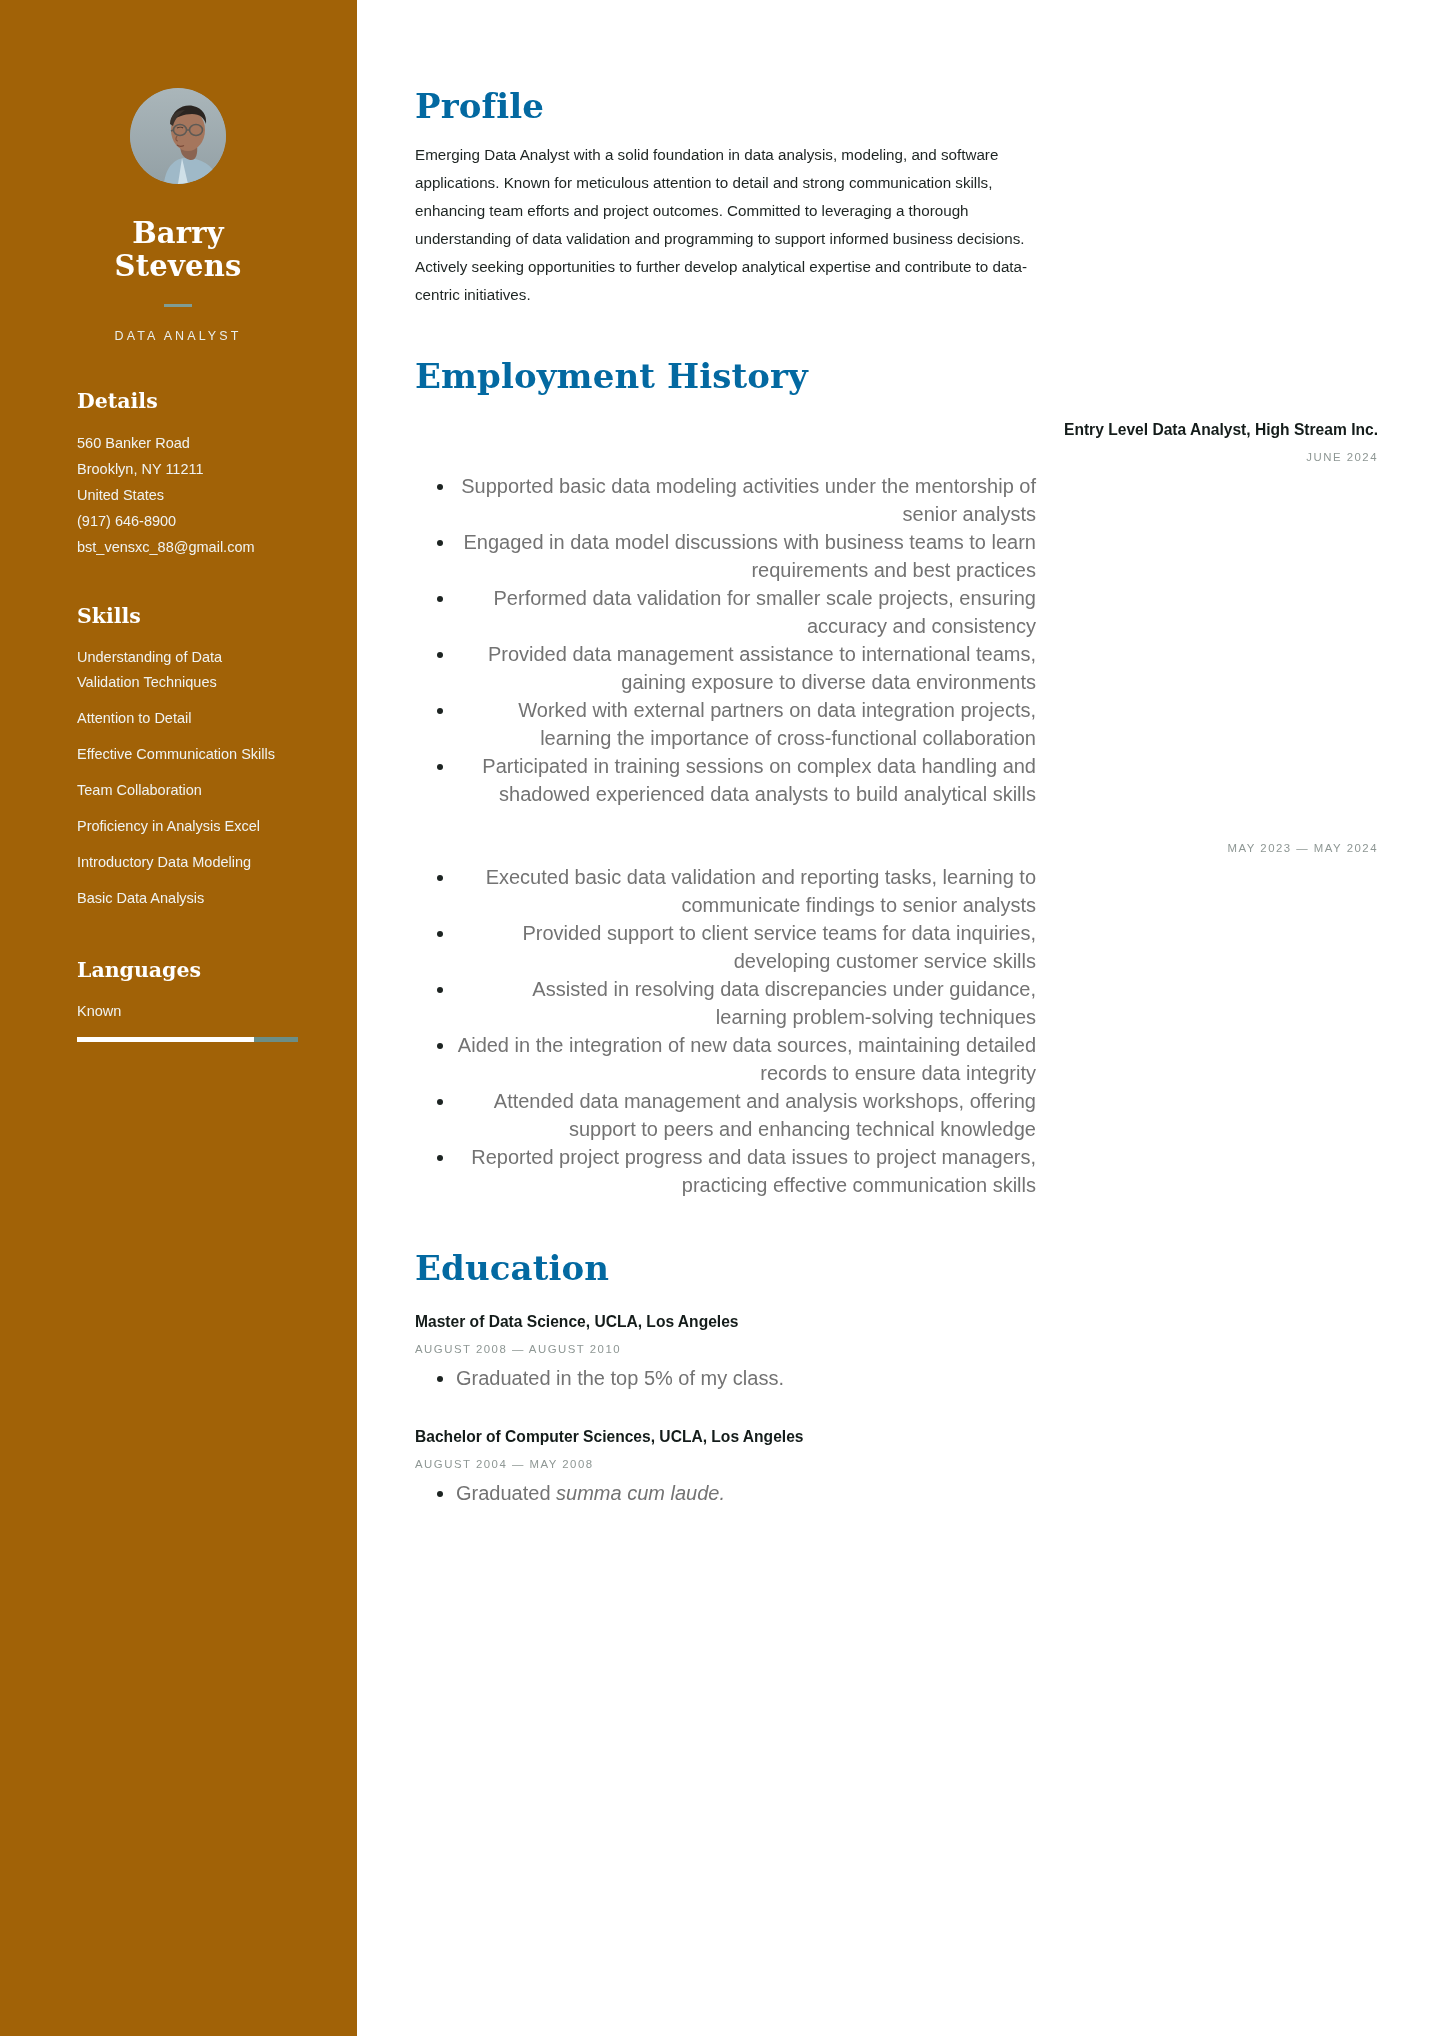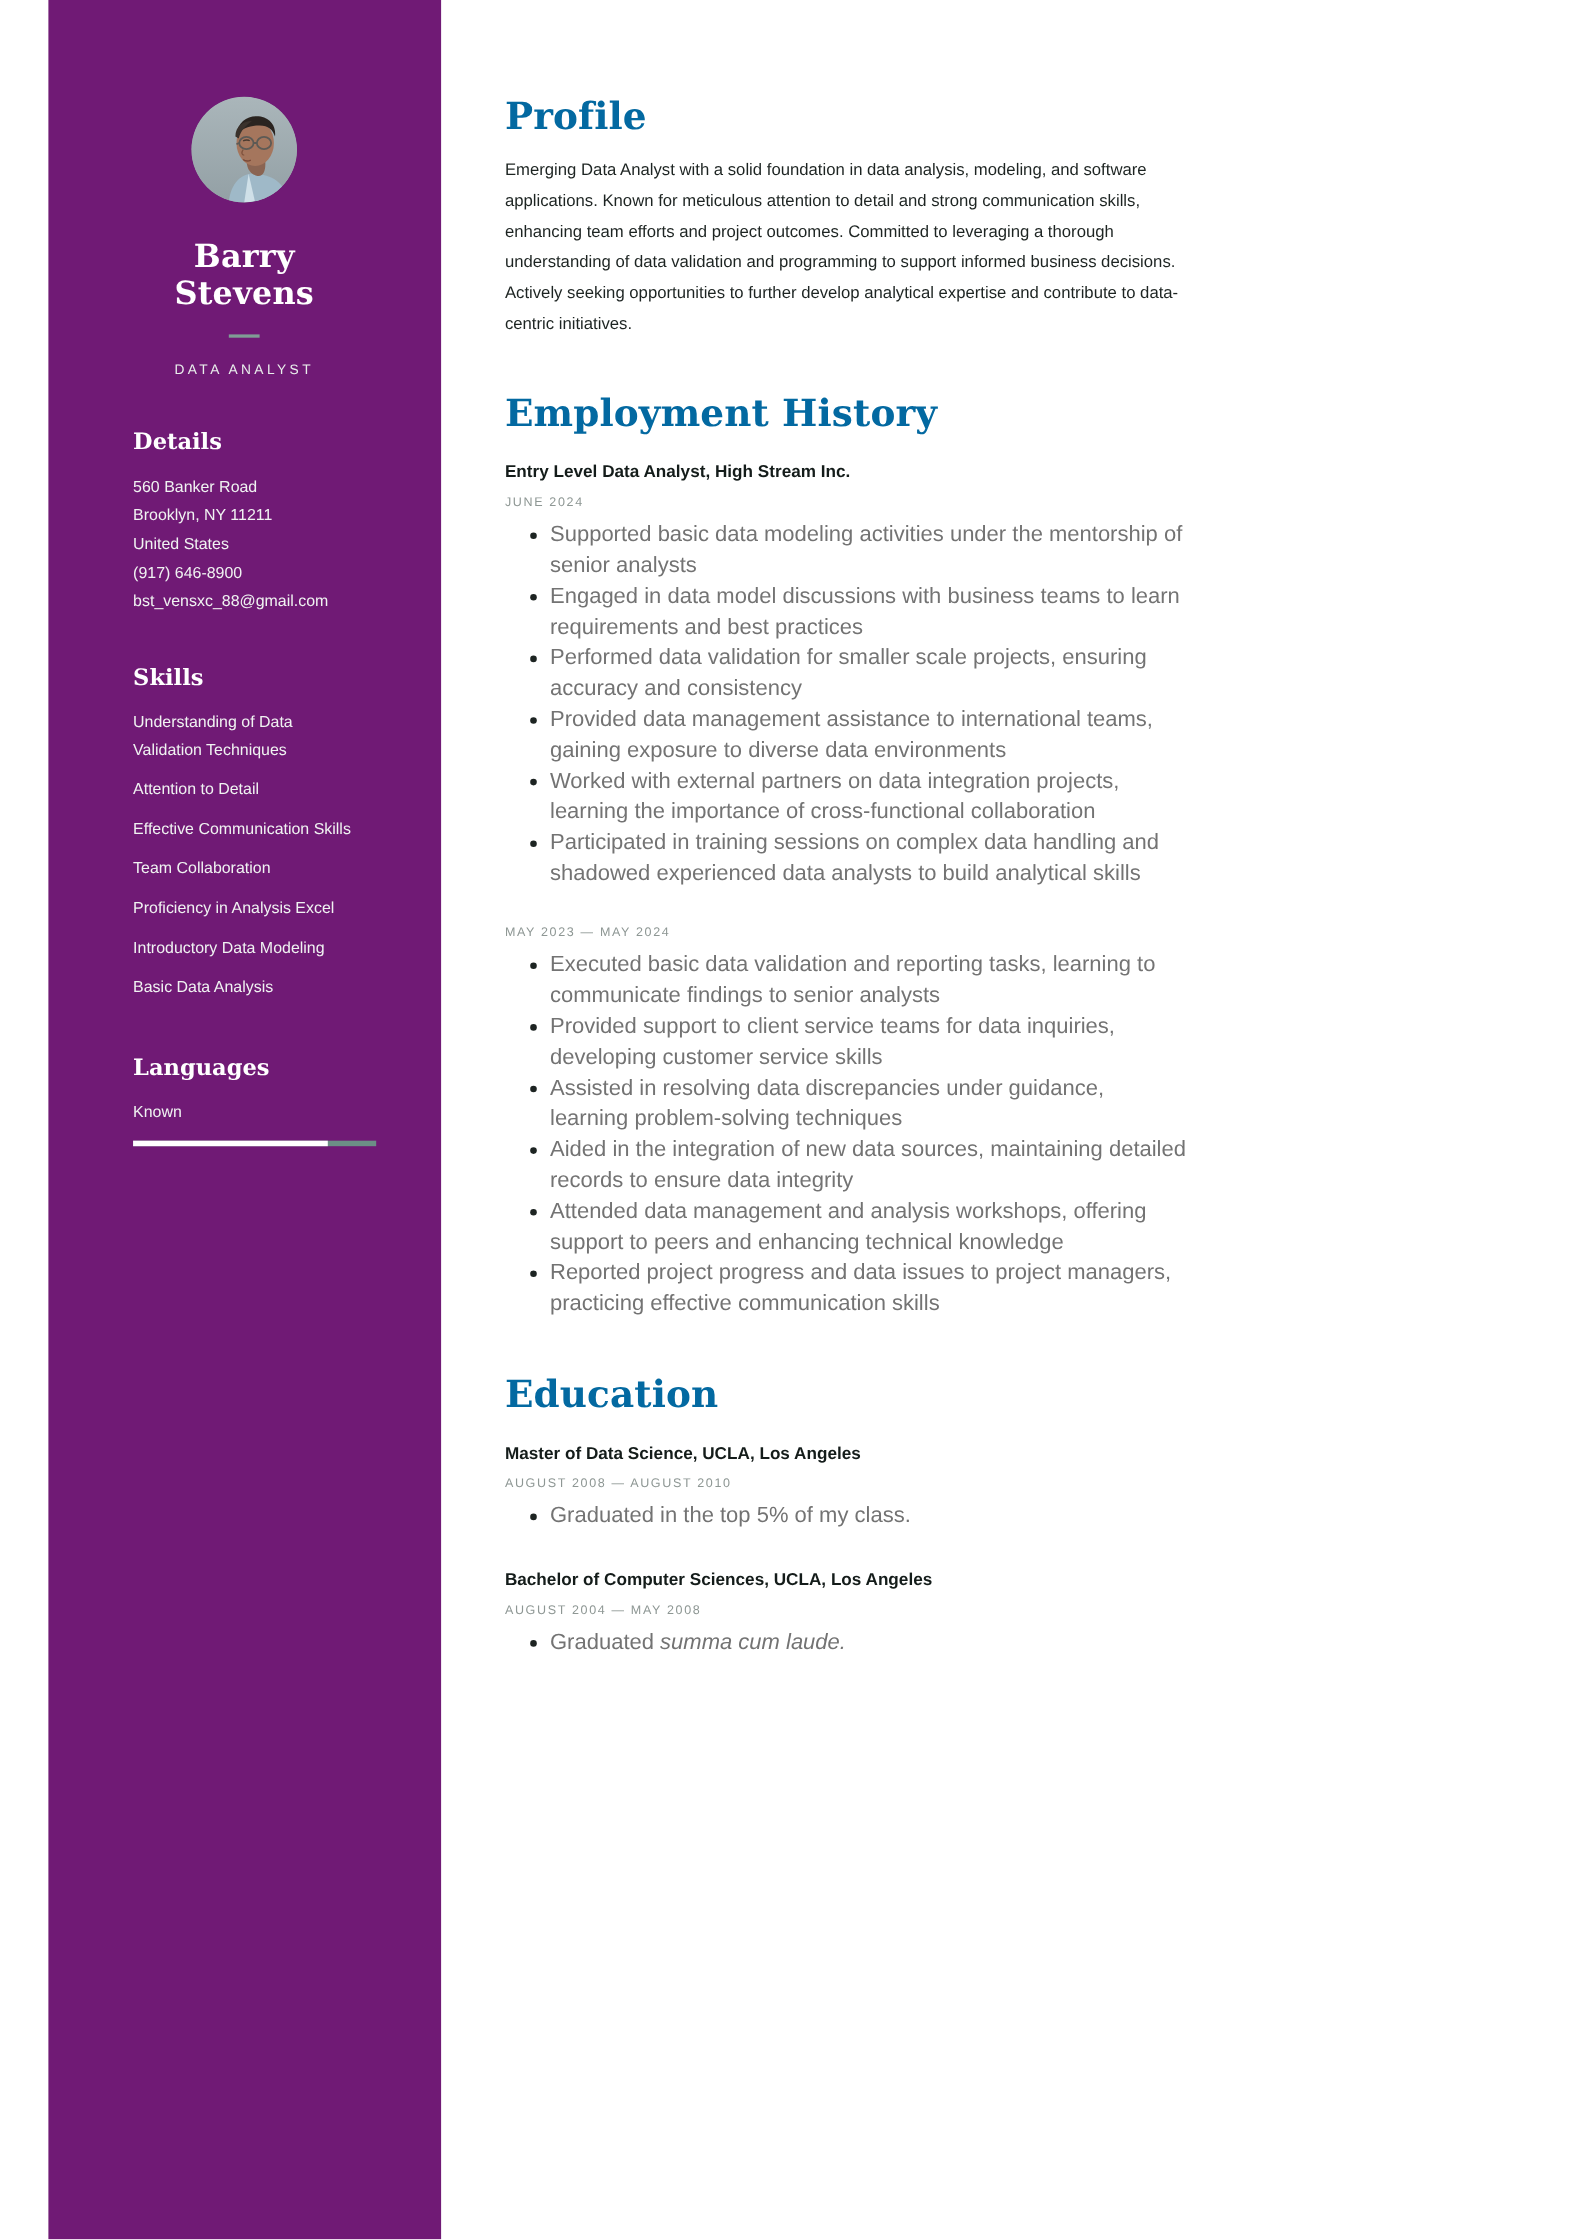--- a/index.html
+++ b/index.html
@@ -24,10 +24,9 @@
   .sidebar {
     width: 357px;
     min-width: 357px;
-    background: #701a75;
+    background: #a16207;
     color: #ffffff;
     padding: 0 78px 0 77px;
-    margin-left: 44px;
   }
 
   .avatar-wrap {

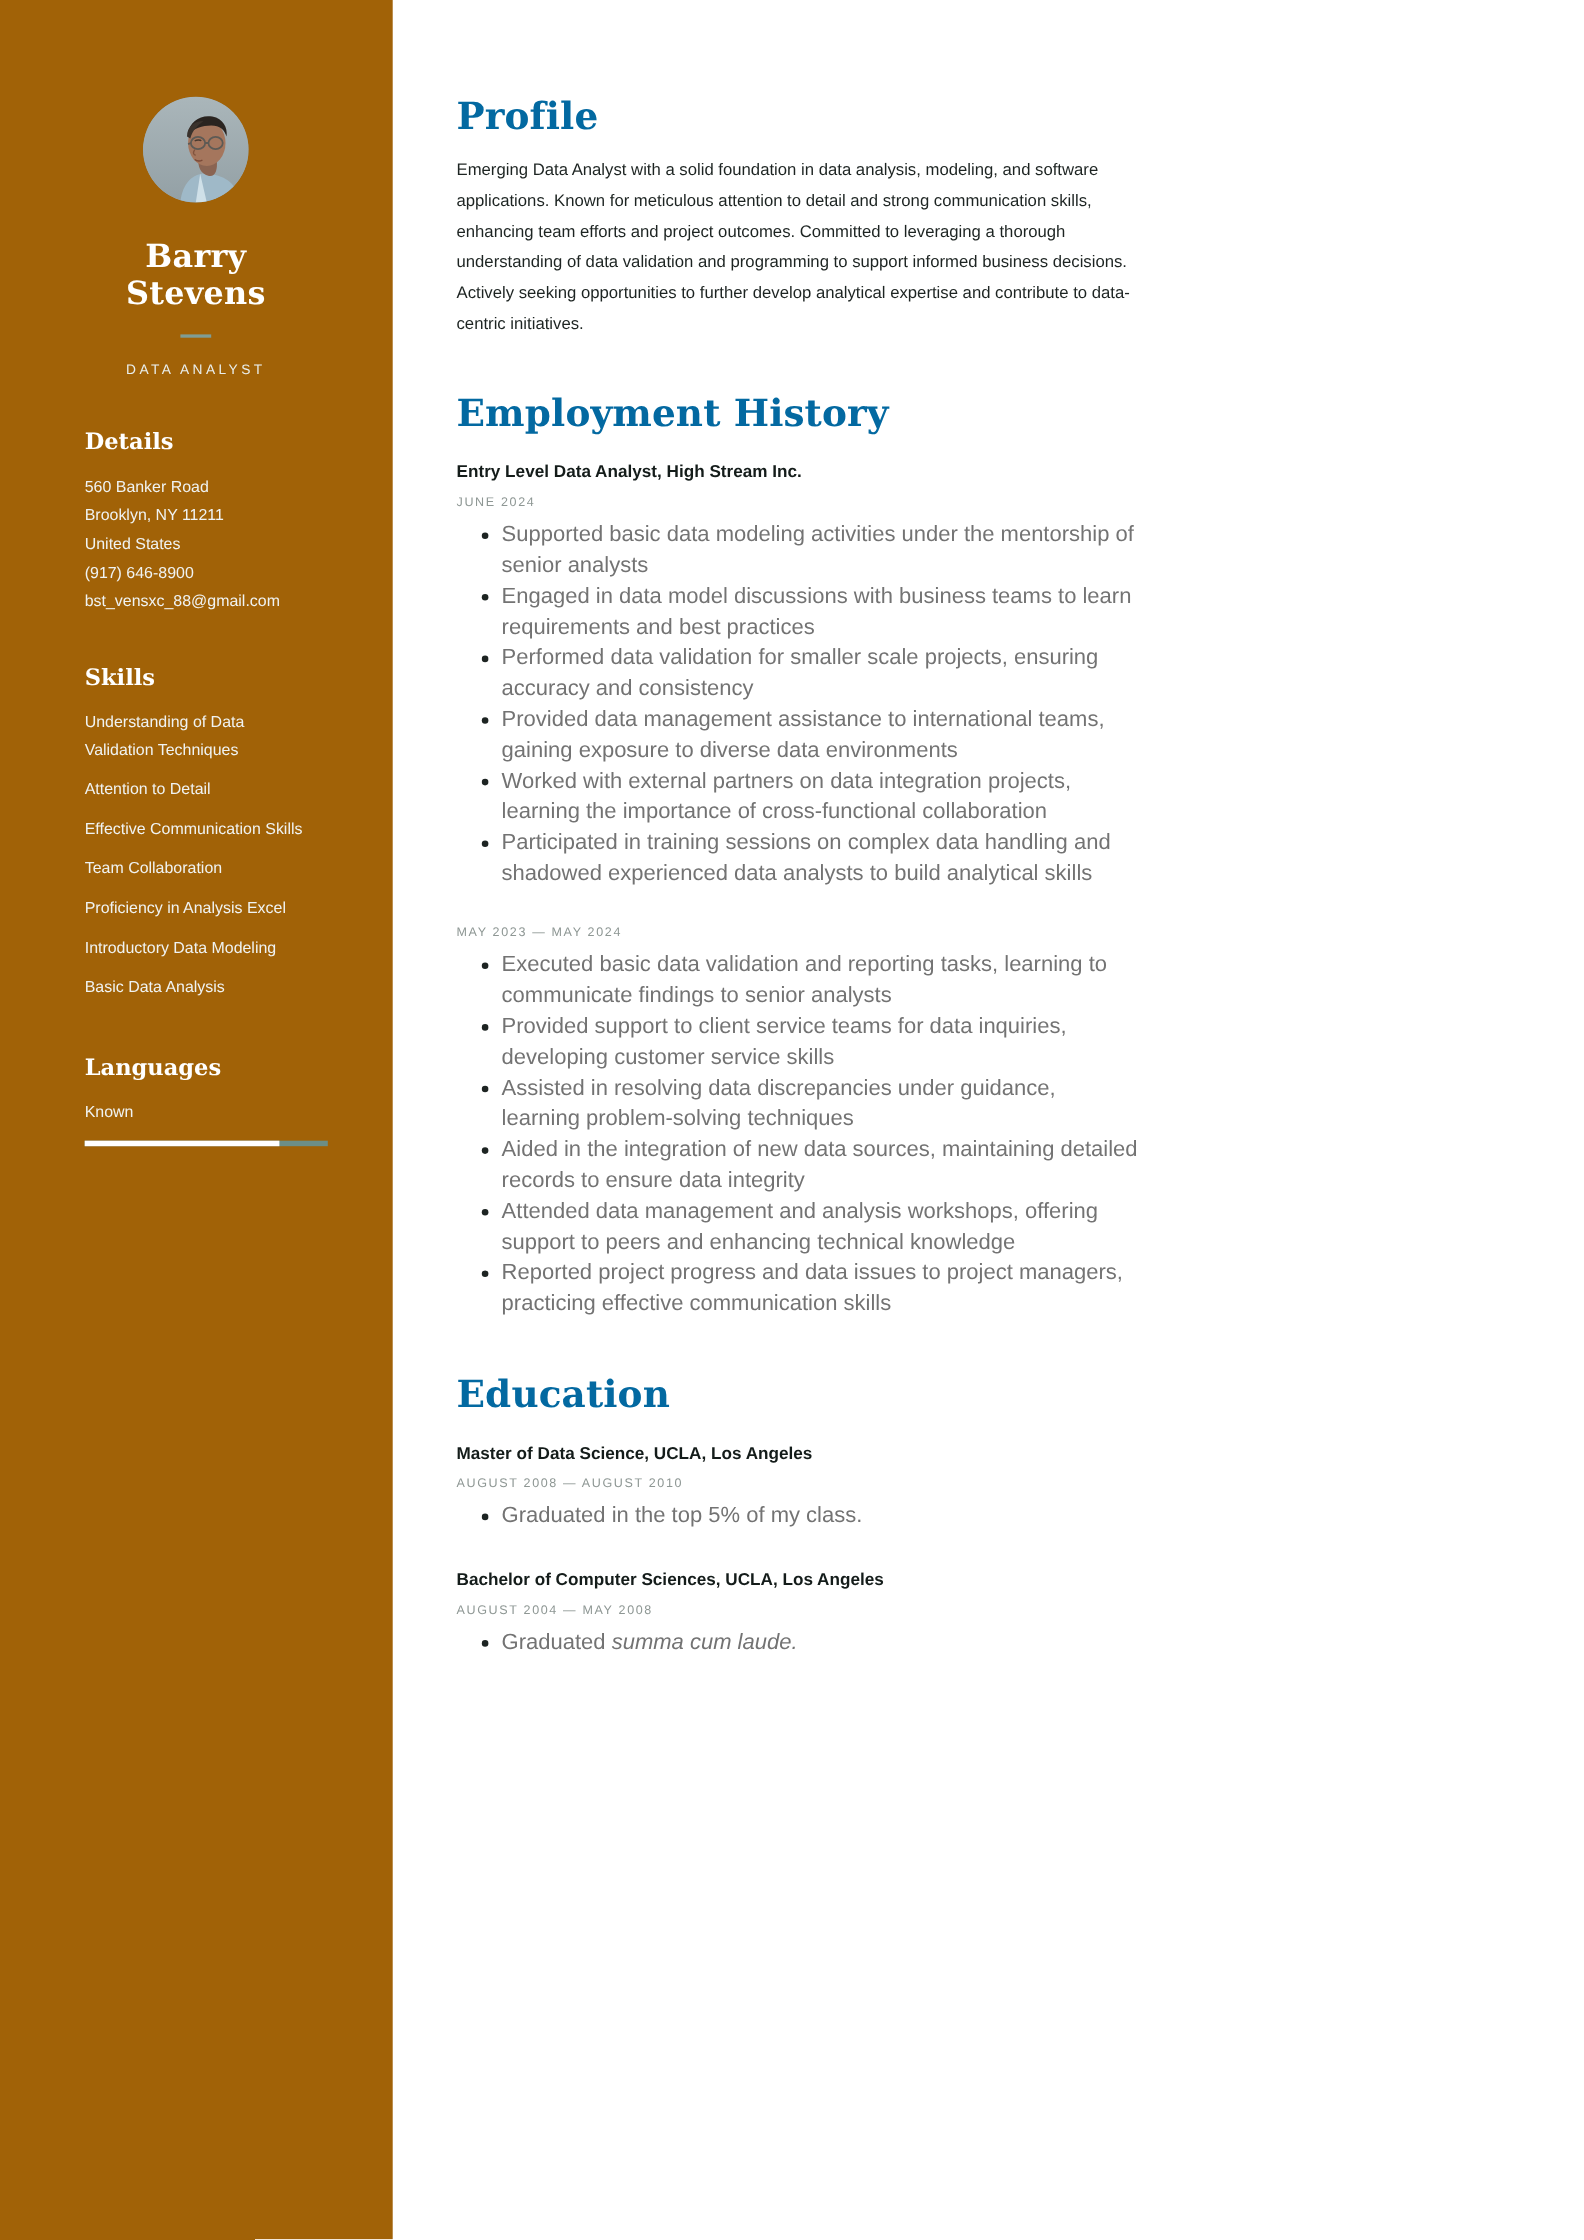--- a/index.html
+++ b/index.html
@@ -149,7 +149,7 @@
     max-width: 618px;
   }
 
-  .entry { margin-bottom: 5px; }
+  .entry { margin-bottom: 5px; text-align: right; }
   .entry + .entry { margin-top: 34px; }
 
   .entry-title {

